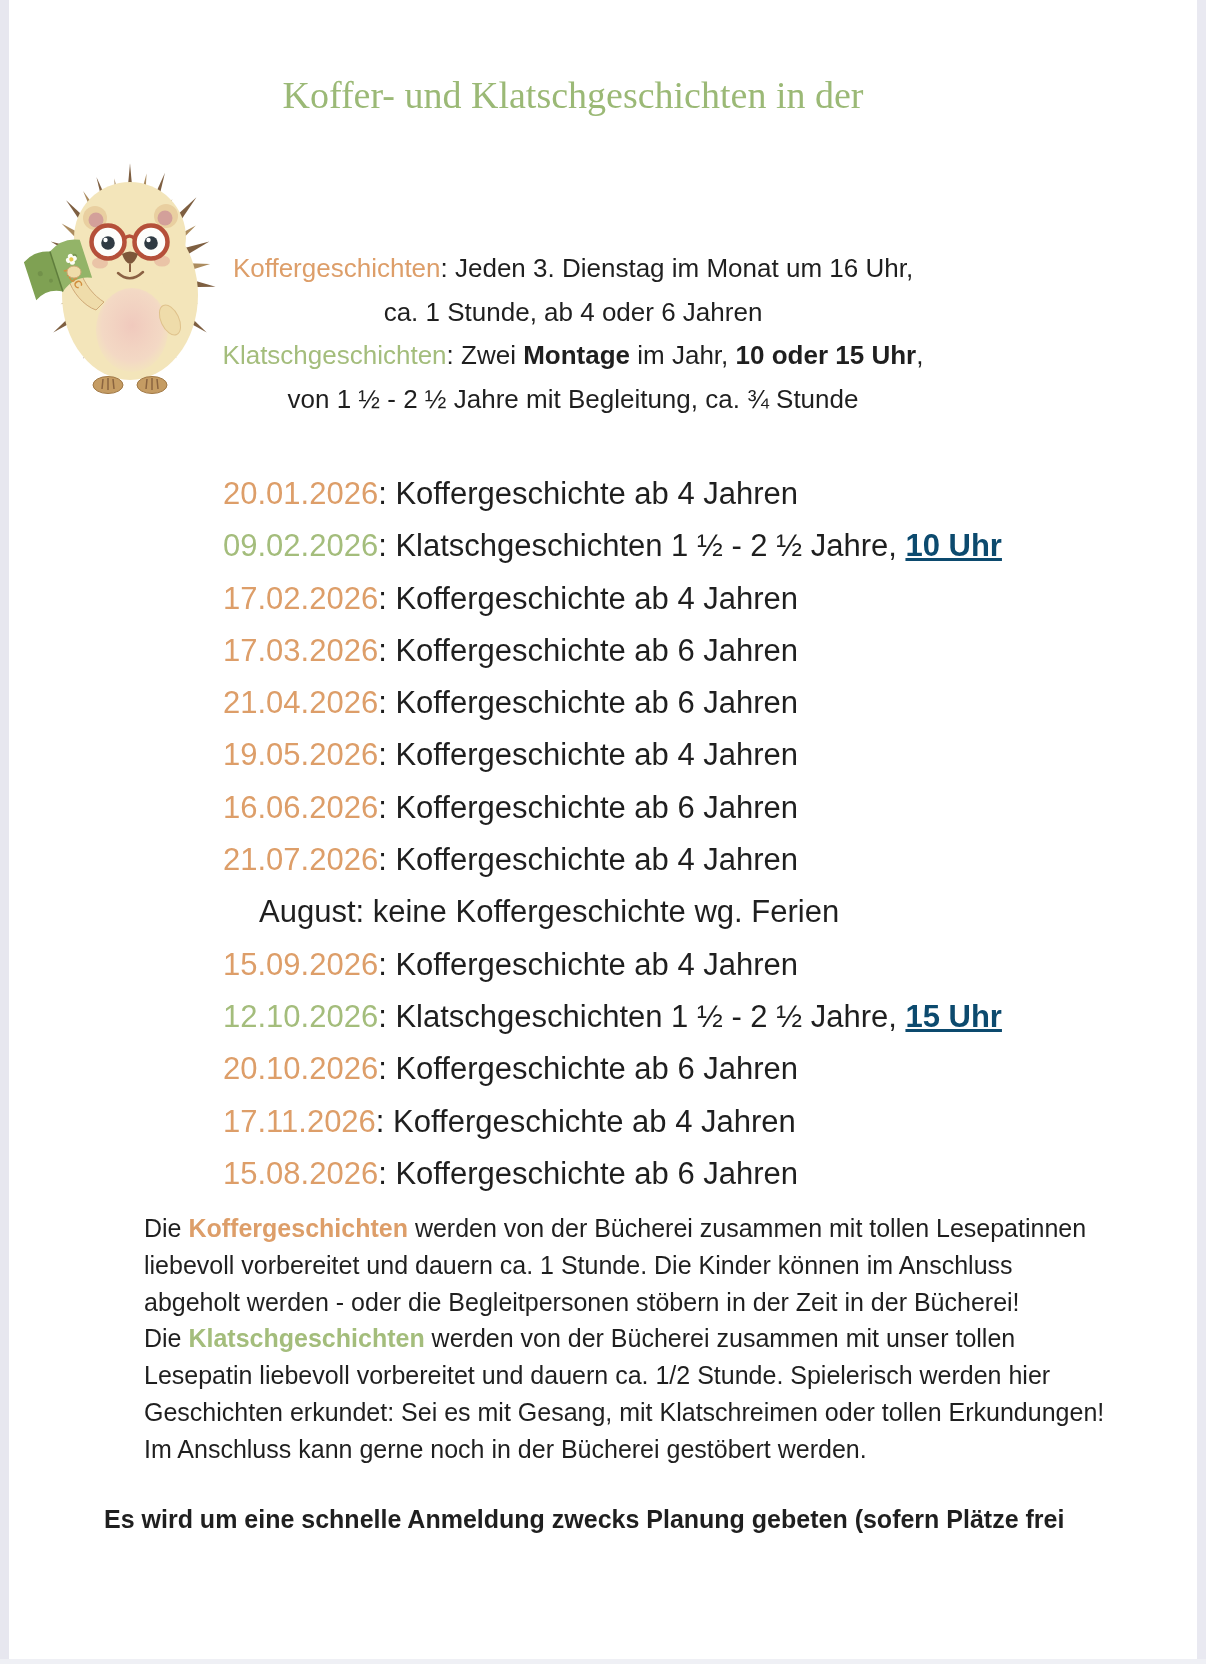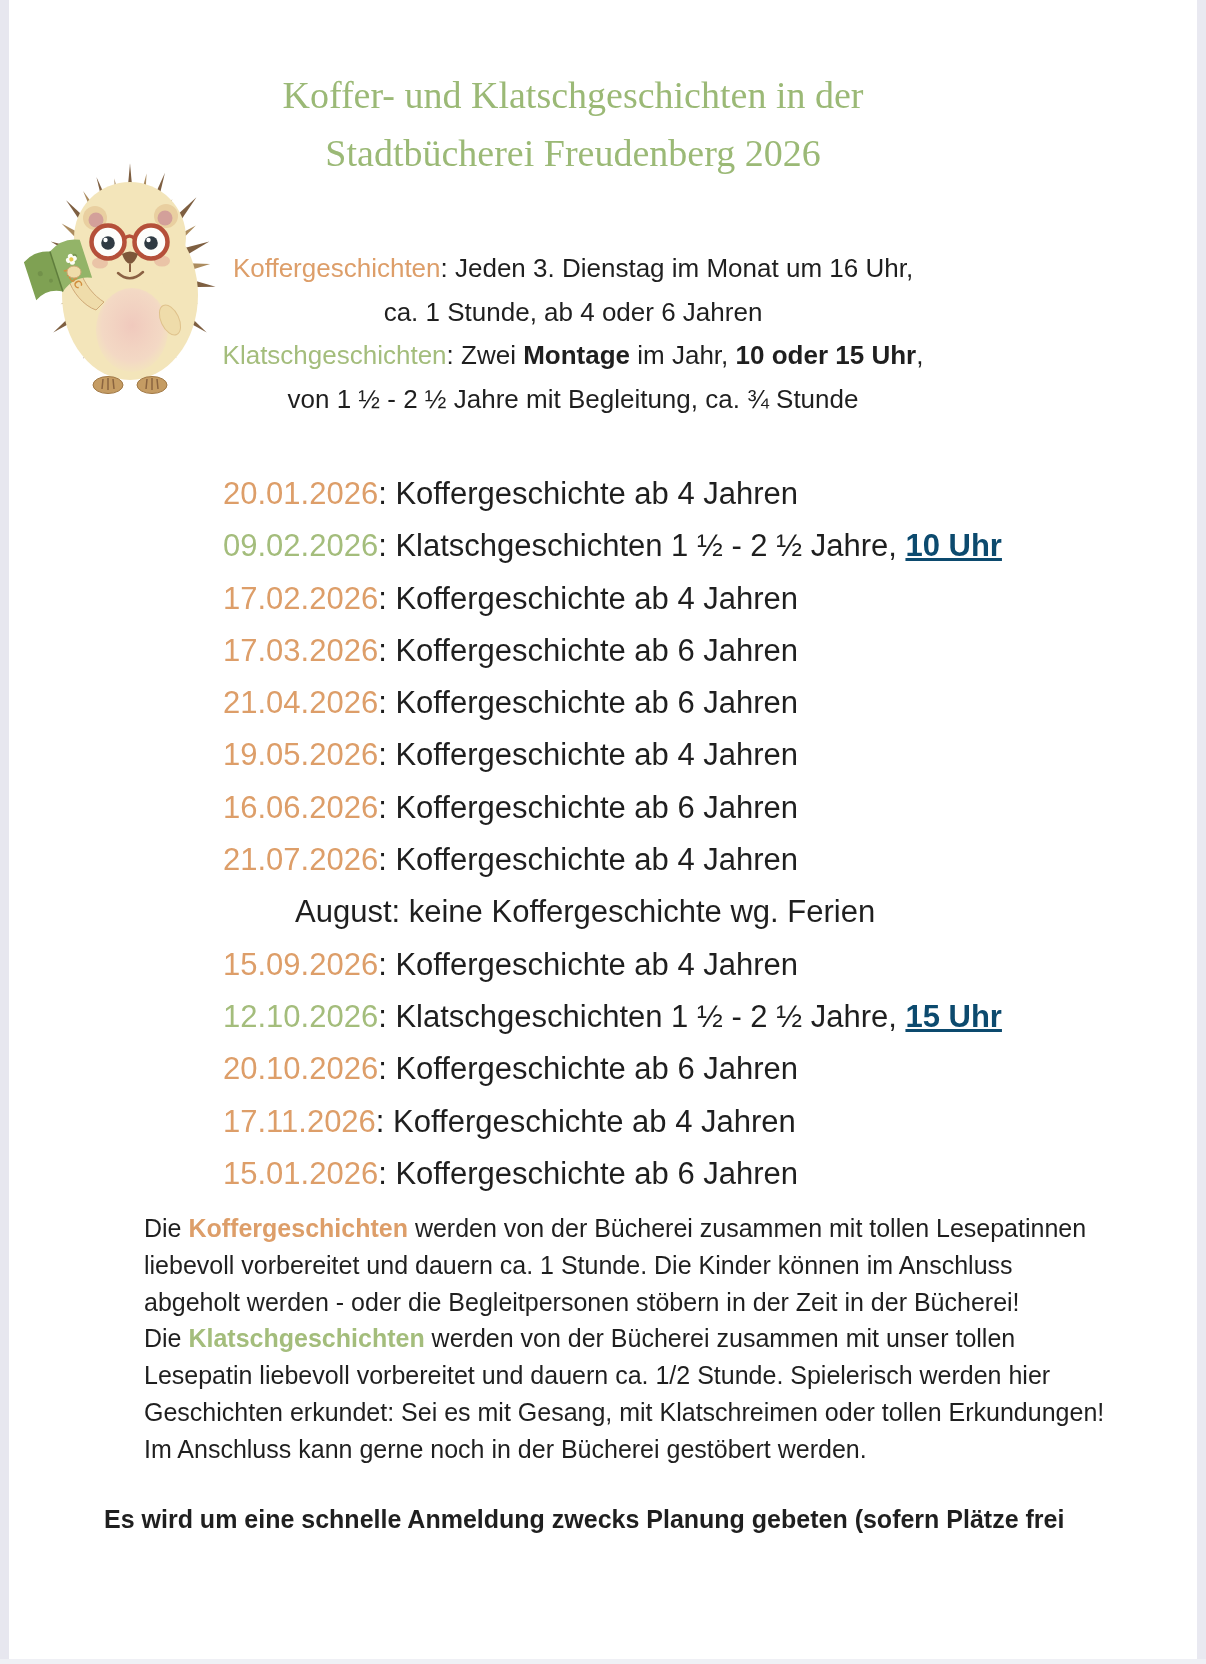--- a/index.html
+++ b/index.html
@@ -55,7 +55,6 @@
 
 <div class="title">
   <div>Koffer- und Klatschgeschichten in der</div>
-  <div>Stadtbücherei Freudenberg 2026</div>
 </div>
 
 <svg class="hedgehog" width="215" height="245" viewBox="0 0 215 245" xmlns="http://www.w3.org/2000/svg">

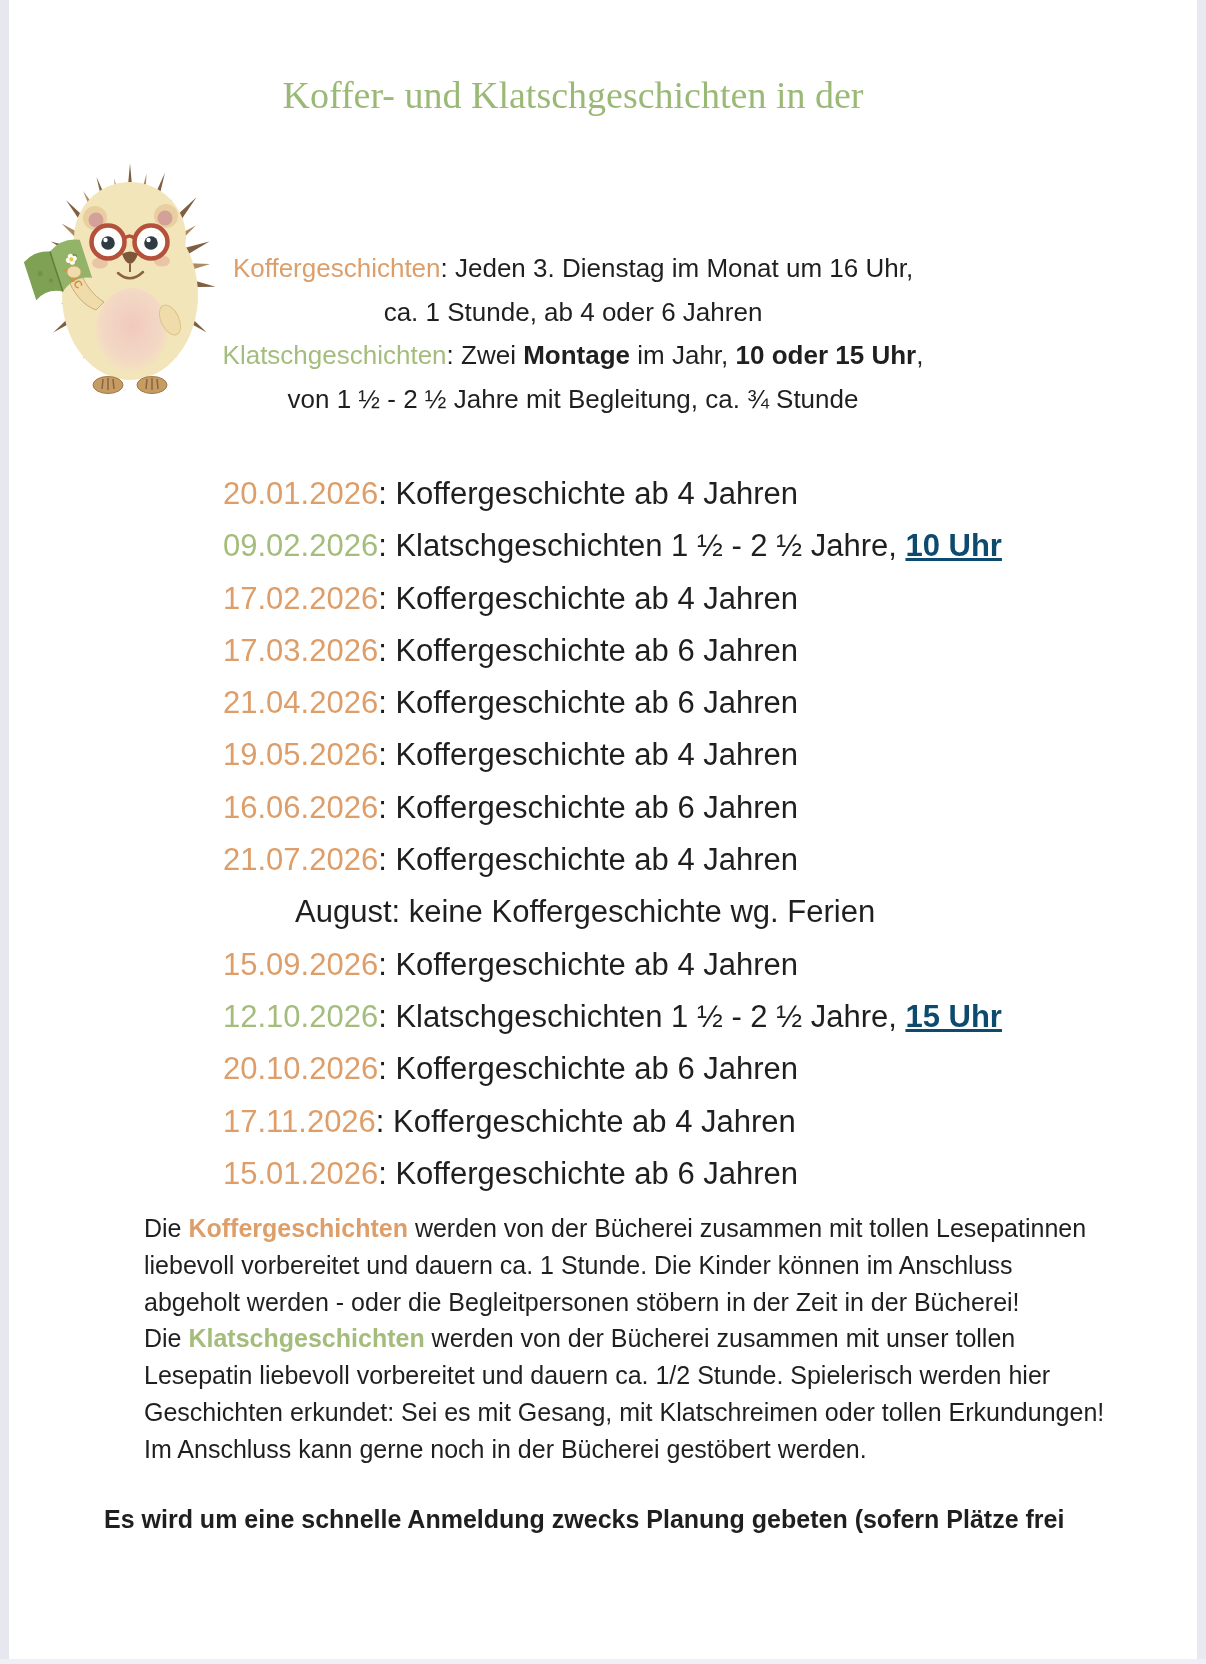--- a/index.html
+++ b/index.html
@@ -34,7 +34,7 @@
     font-size:31px;line-height:52.3px;
   }
   .srow{white-space:nowrap;}
-  .srow.indent{margin-left:72px;}
+  .srow.indent{margin-left:36px;}
   .time{color:#0c4a6e;font-weight:bold;text-decoration:underline;}
 
   .info{

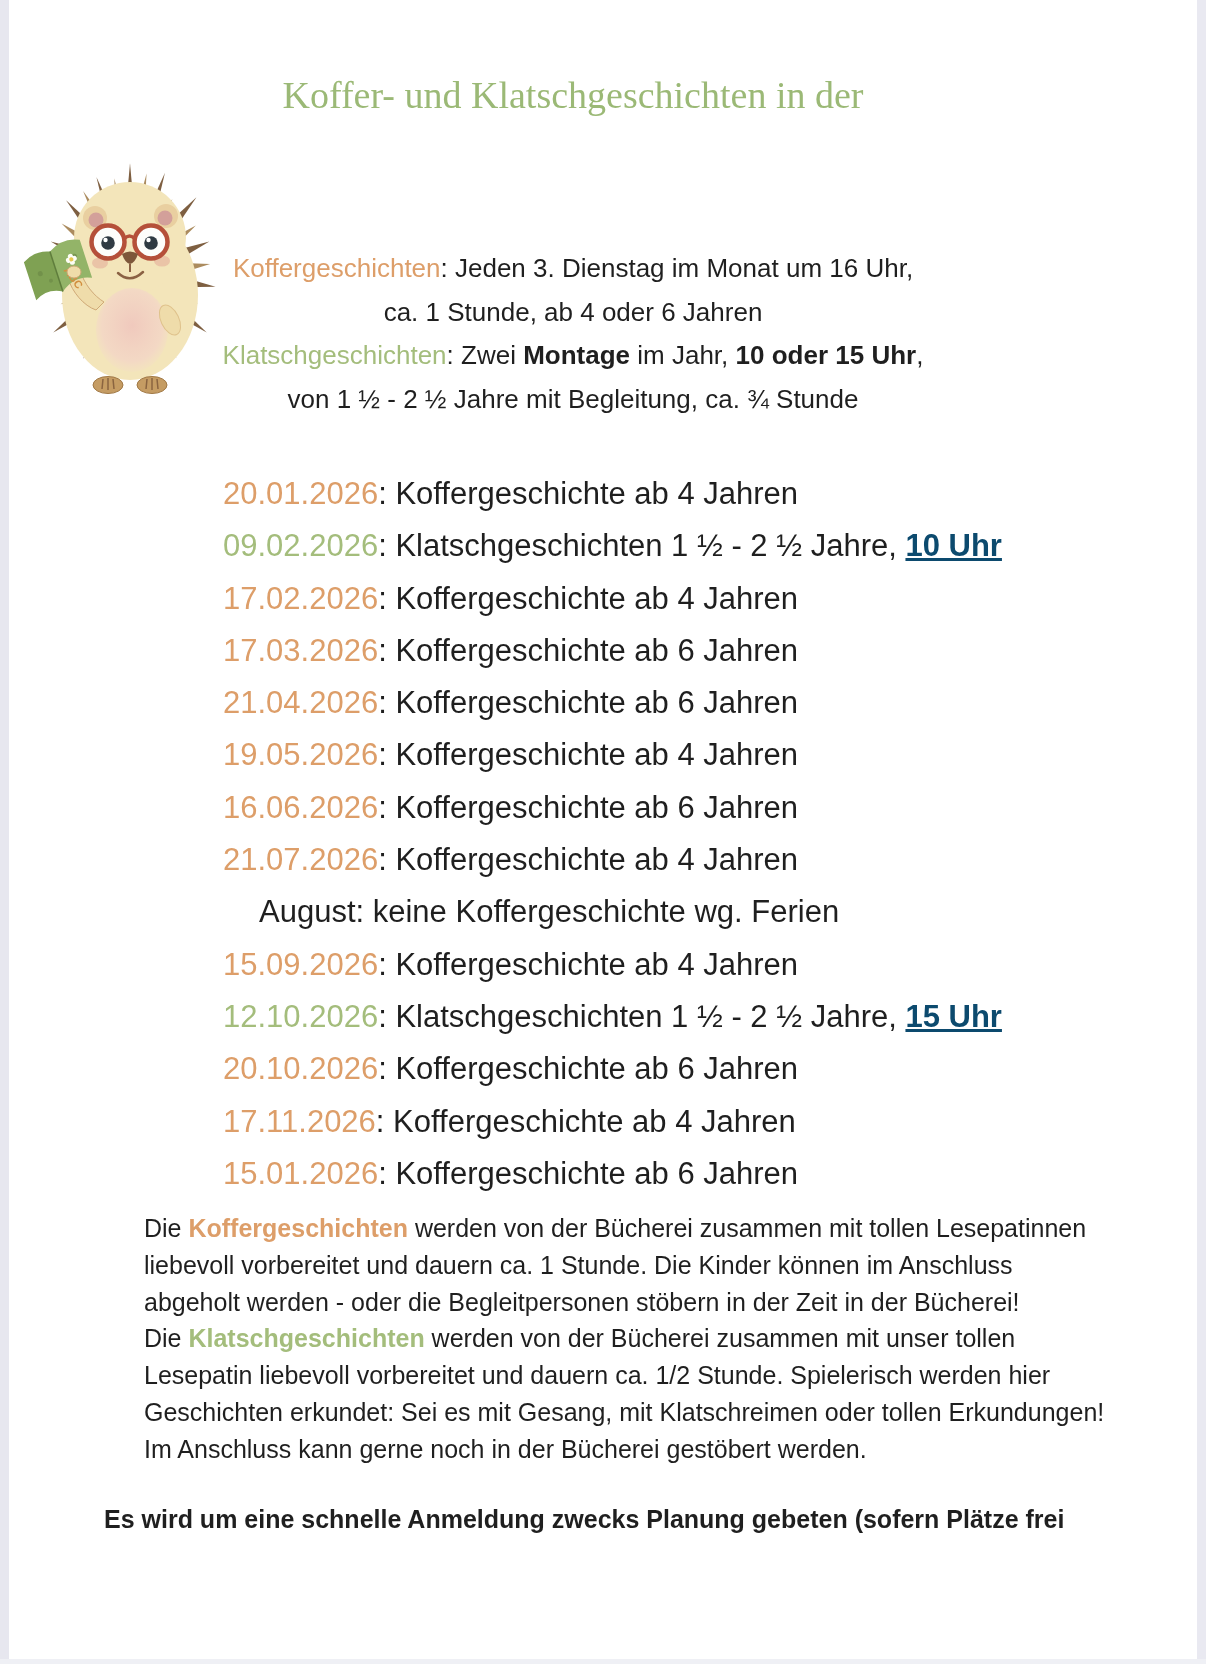--- a/index.html
+++ b/index.html
@@ -175,7 +175,7 @@
   <div class="srow"><span class="c-green">12.10.2026</span><span>: Klatschgeschichten 1 ½ - 2 ½ Jahre, </span><span class="time">15 Uhr</span></div>
   <div class="srow"><span class="c-orange">20.10.2026</span><span>: Koffergeschichte ab 6 Jahren</span></div>
   <div class="srow"><span class="c-orange">17.11.2026</span><span>: Koffergeschichte ab 4 Jahren</span></div>
-  <div class="srow"><span class="c-orange">15.01.2026</span><span>: Koffergeschichte ab 6 Jahren</span></div>
+  <div class="srow"><span class="c-orange">15.08.2026</span><span>: Koffergeschichte ab 6 Jahren</span></div>
 </div>
 
 <div class="info">

